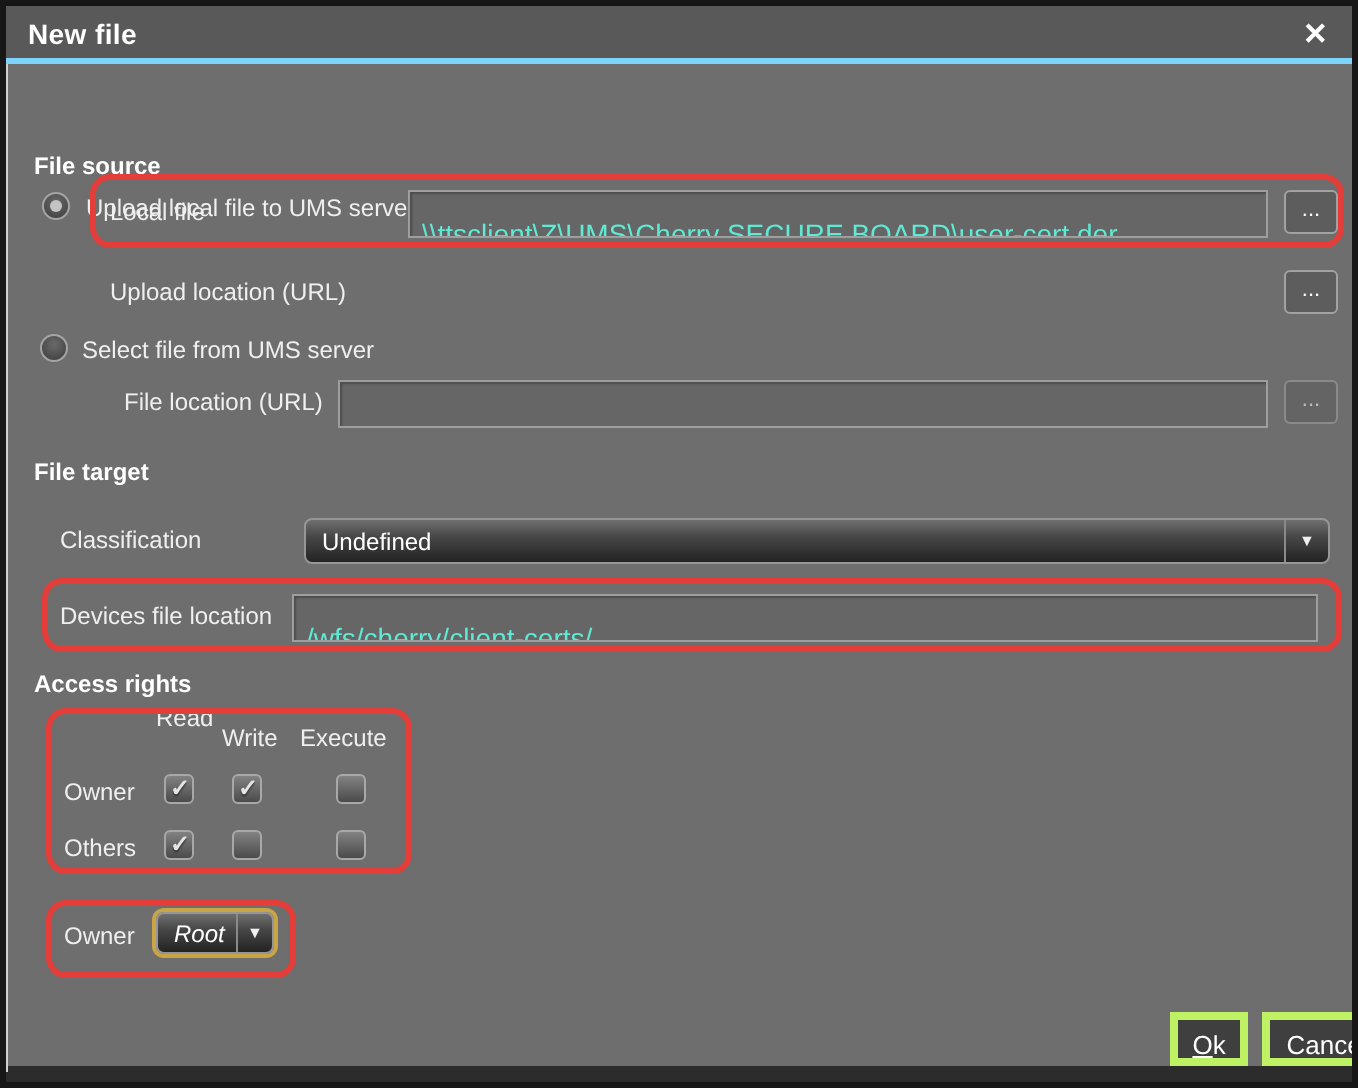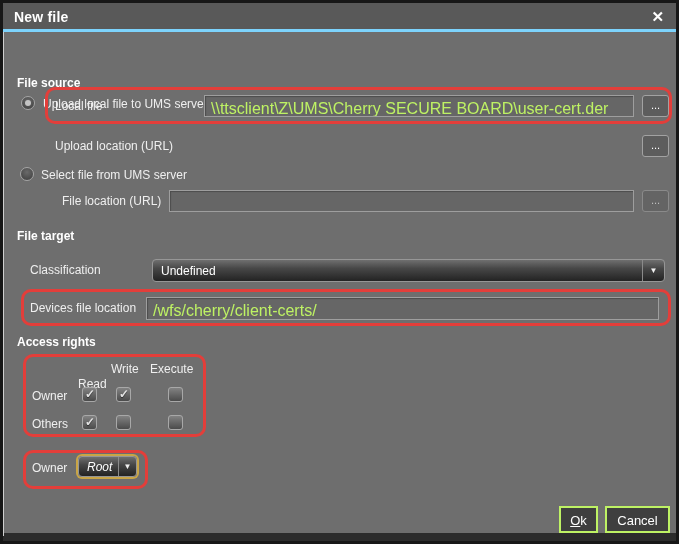--- a/index.html
+++ b/index.html
@@ -31,7 +31,7 @@
   
   .textfield{
     position:absolute;background:#666666;border:1px solid #9e9e9e;
-    color:#bef264;font-size:16px;line-height:20px;padding:3px 6px;white-space:nowrap;overflow:hidden;
+    color:#5eead4;font-size:14px;line-height:20px;padding:11px 6px;white-space:nowrap;overflow:hidden;
     box-shadow:inset 1px 1px 1px rgba(0,0,0,0.25);
   }
 

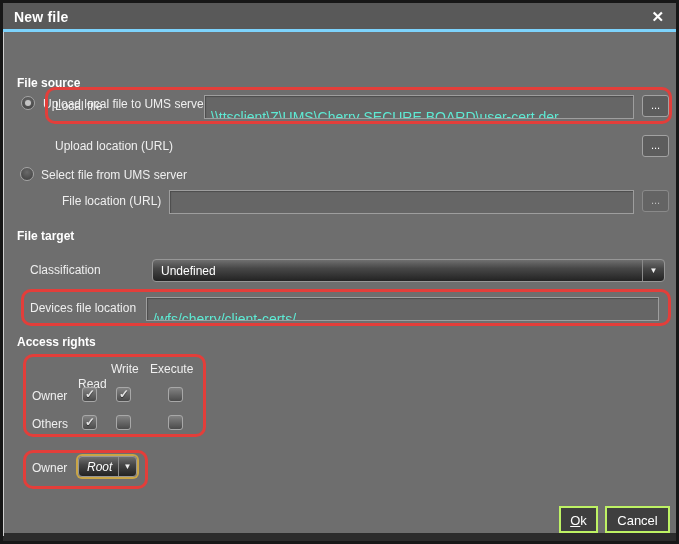--- a/index.html
+++ b/index.html
@@ -129,7 +129,7 @@
 
     <span class="abs section-header" style="left:13px;top:302px;">Access rights</span>
 
-    <span class="abs label" style="left:74px;top:344px;text-align:right;">Read</span>
+    <span class="abs label" style="left:74px;top:319px;text-align:right;">Read</span>
     <span class="abs label" style="left:107px;top:329px;">Write</span>
     <span class="abs label" style="left:146px;top:329px;">Execute</span>
 

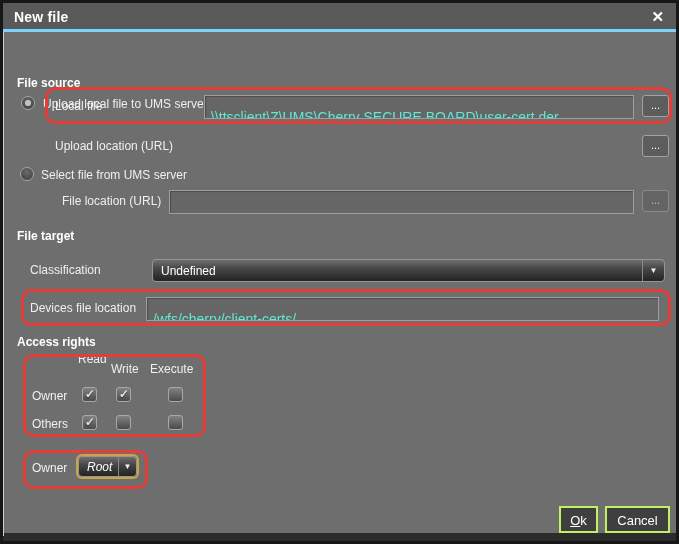--- a/index.html
+++ b/index.html
@@ -67,8 +67,8 @@
 
   
   .btn{
-    position:absolute;background:#3f3f3f;border:2px solid #bef264;color:#ffffff;
-    font-size:13px;text-align:center;cursor:pointer;padding:0;
+    position:absolute;background:#3f3f3f;border:4px solid #bef264;color:#ffffff;
+    font-size:13px;text-align:center;cursor:pointer;padding:0;margin-left:26px;
   }
   .btn span{display:block;line-height:25px;}
   .btn.ok span::first-letter{text-decoration:underline;}

